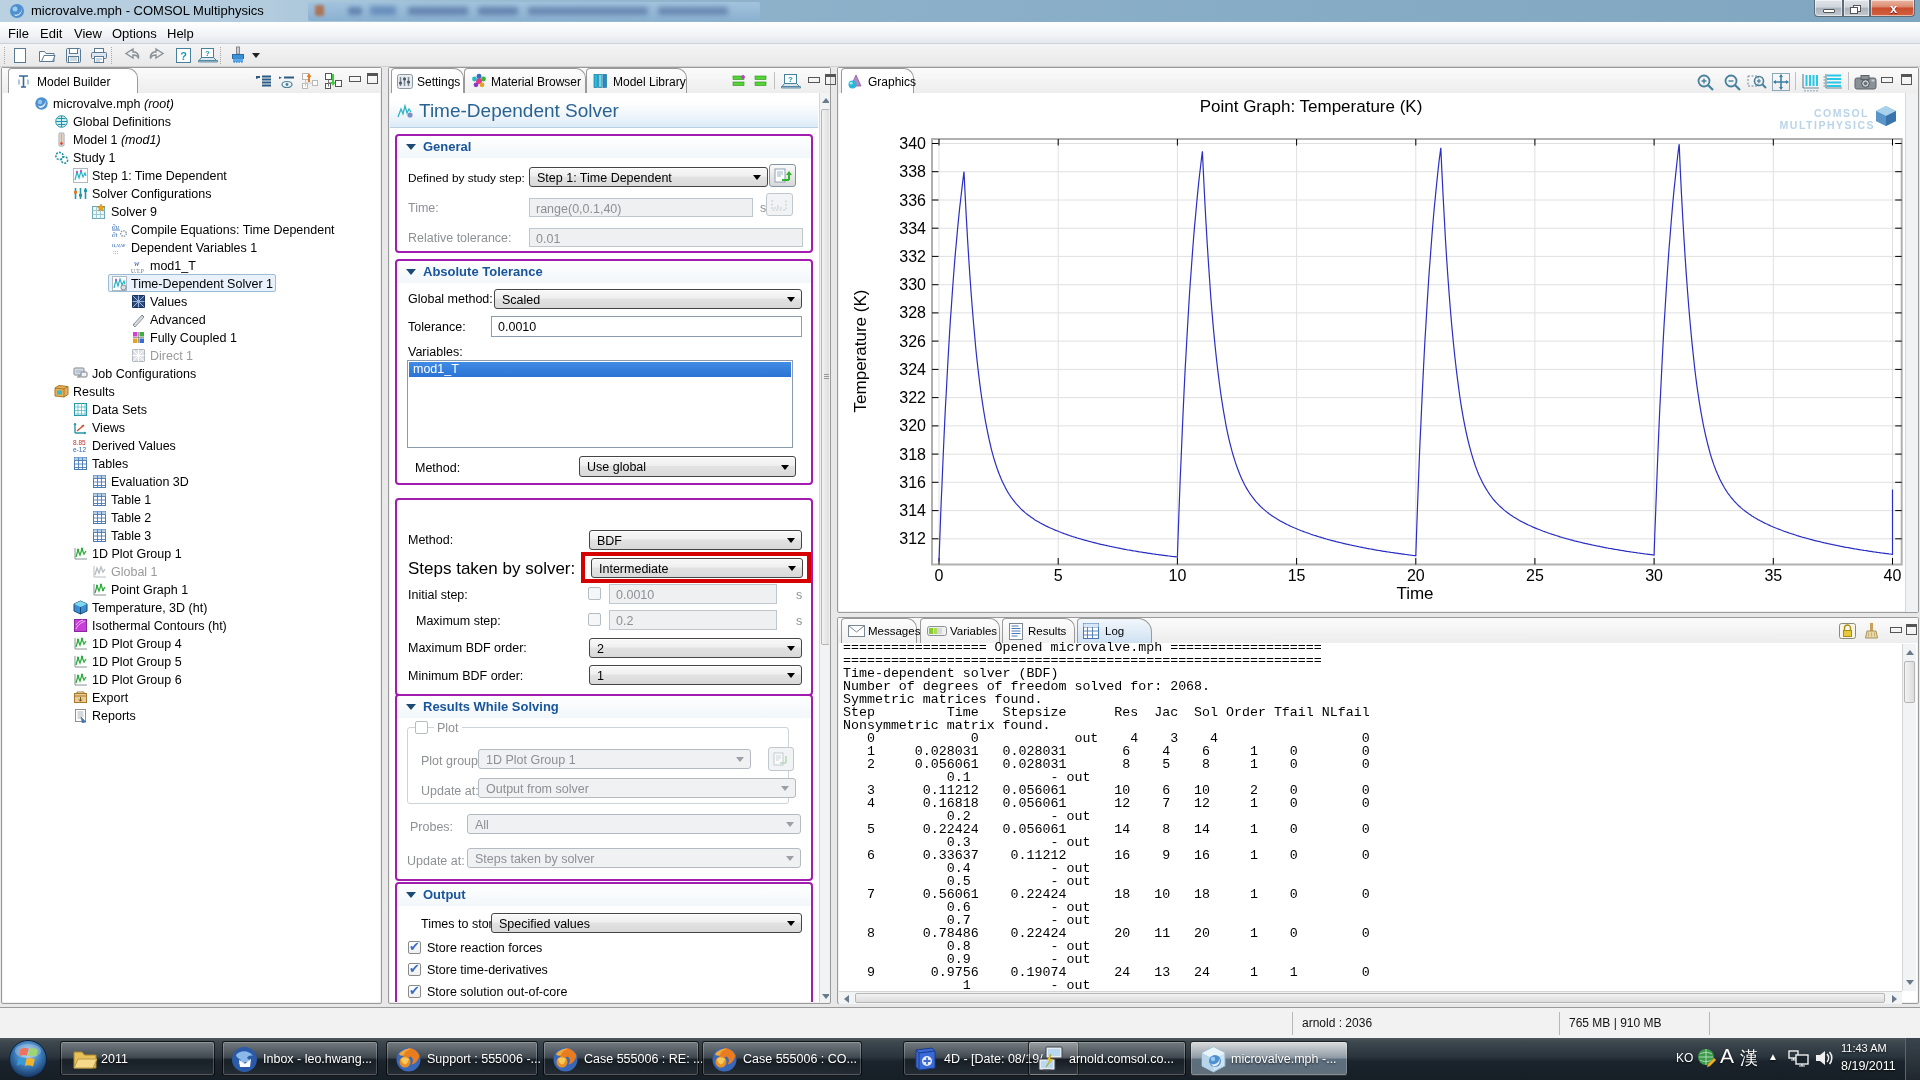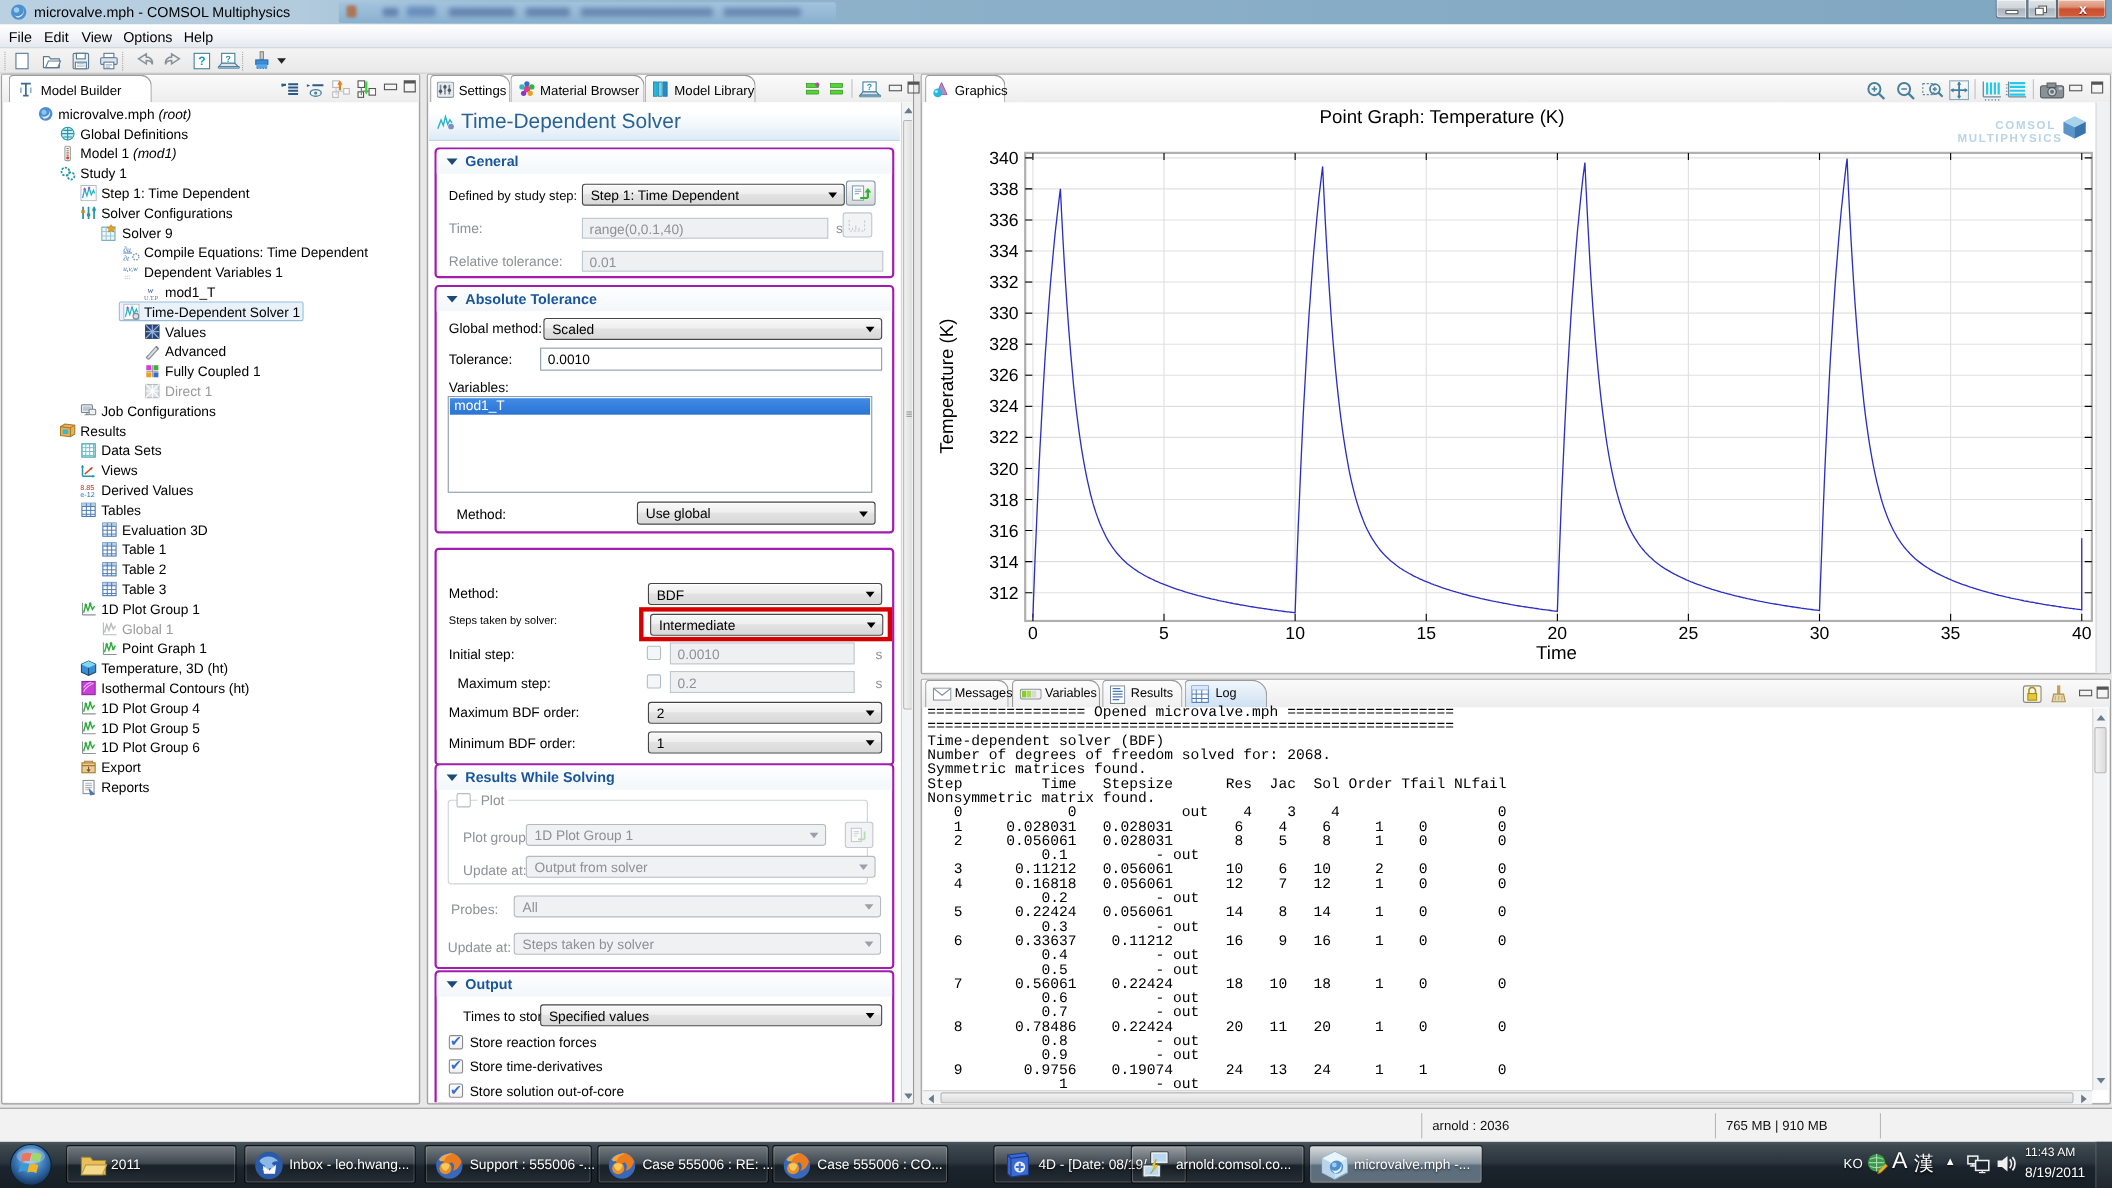--- a/index.html
+++ b/index.html
@@ -600,7 +600,7 @@
             <div class="t">BDF</div>
             <div class="ar"></div>
           </div>
-      <div class="lb" style="left:11px;top:59px;font-size:10px">Steps taken by solver:</div>
+      <div class="lb" style="left:11px;top:59px;font-size:17px">Steps taken by solver:</div>
       <div style="position:absolute;left:184px;top:52px;width:230px;height:31px;border:4px solid #d60000"></div>
       <div class="dd" style="left:194px;top:58px;width:212px">
             <div class="t">Intermediate</div>

